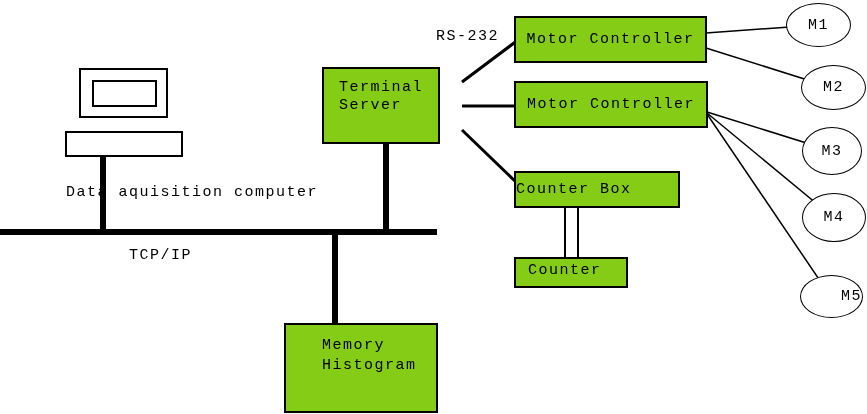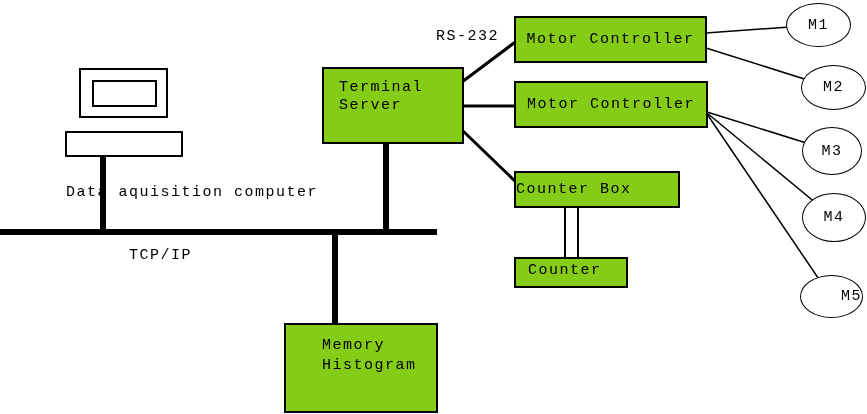--- a/index.html
+++ b/index.html
@@ -50,7 +50,7 @@
   #keyboard  { left: 65px;  top: 131px; width: 118px; height: 26px; }
 
   
-  #terminal-server   { left: 322px; top: 67px;  width: 142px; height: 77px; padding: 10px 0 0 15px; line-height: 18px; }
+  #terminal-server   { left: 322px; top: 67px;  width: 118px; height: 77px; padding: 10px 0 0 15px; line-height: 18px; }
   #motor-controller-1{ left: 514px; top: 16px;  width: 193px; height: 47px; }
   #motor-controller-2{ left: 514px; top: 81px;  width: 194px; height: 47px; }
   #counter-box       { left: 514px; top: 171px; width: 166px; height: 37px; }

